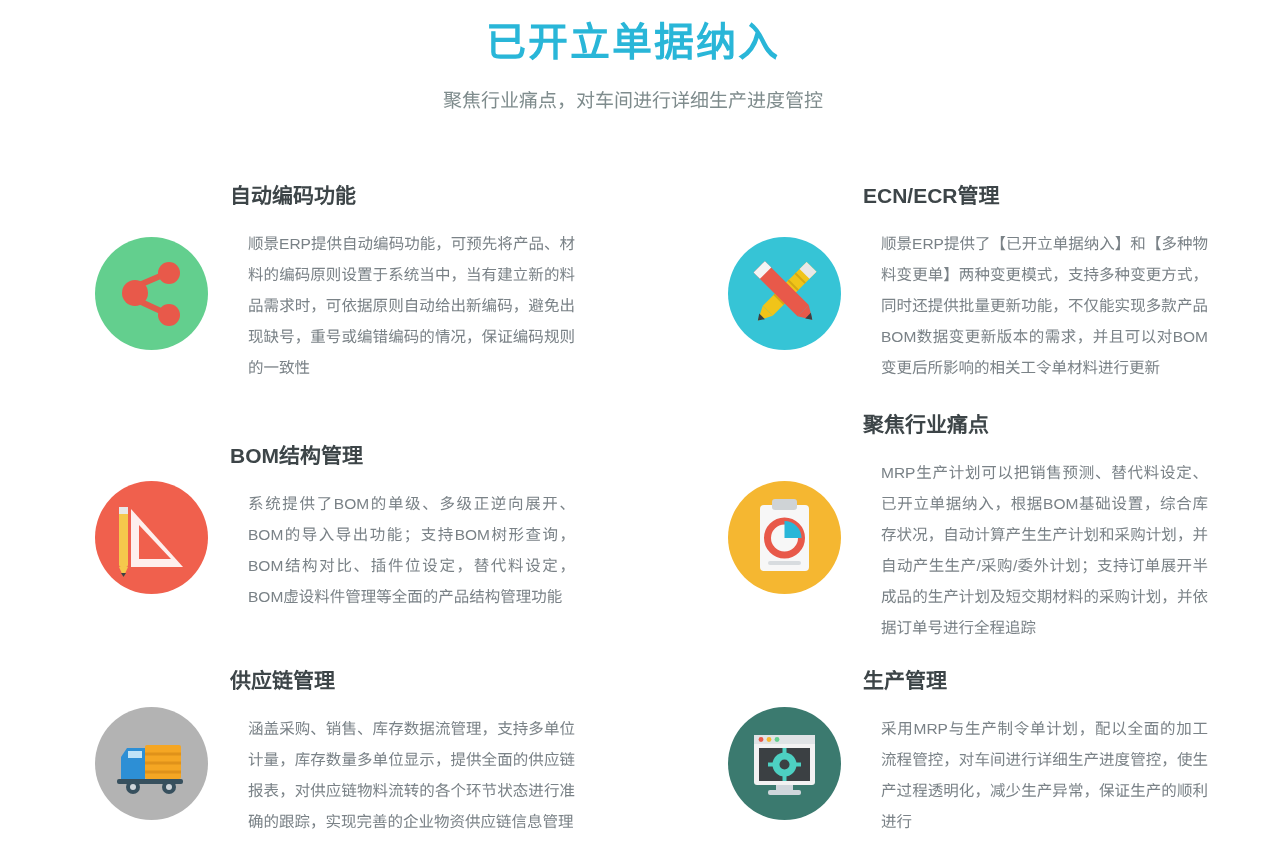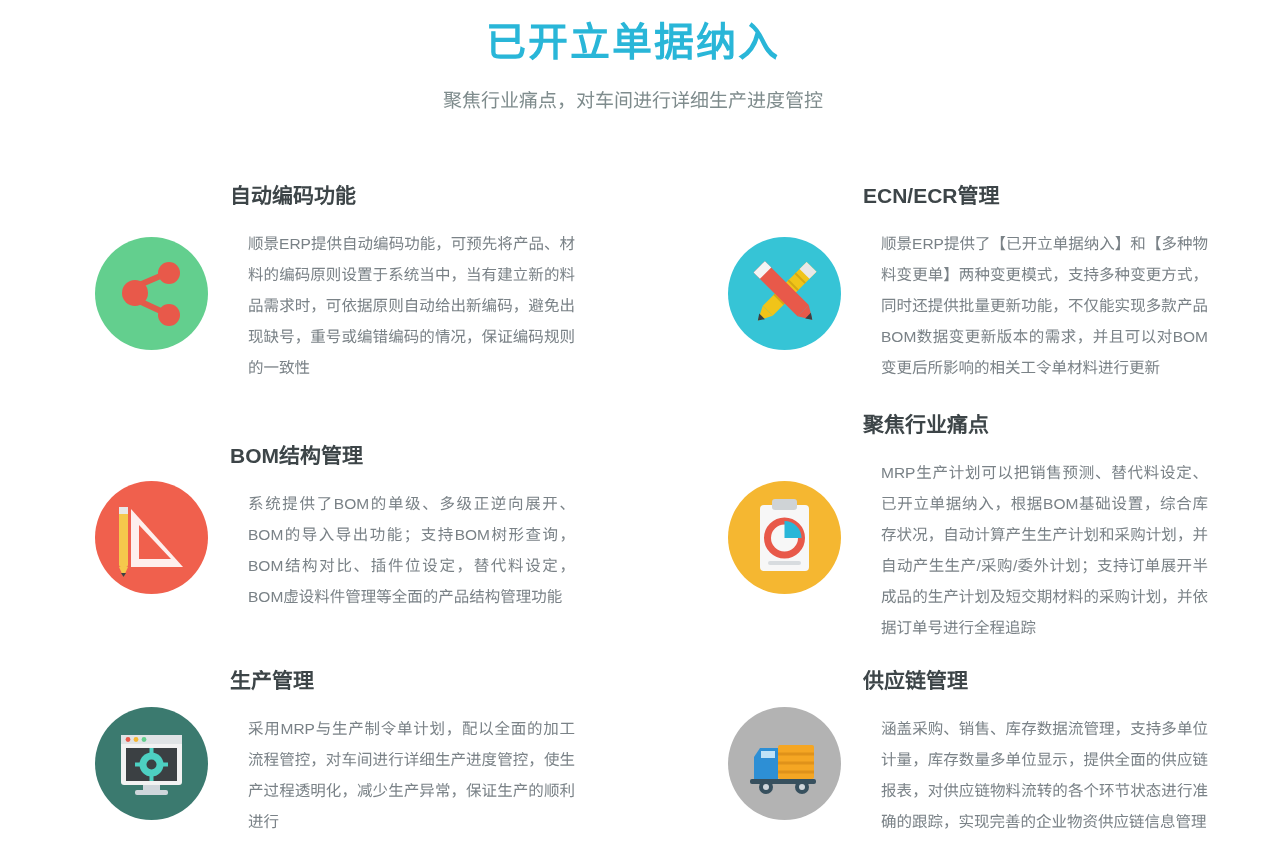--- a/index.html
+++ b/index.html
@@ -187,37 +187,6 @@
       <div class="card-body">
         <h2 class="card-title">聚焦行业痛点</h2>
         <p class="card-text">MRP生产计划可以把销售预测、替代料设定、已开立单据纳入，根据BOM基础设置，综合库存状况，自动计算产生生产计划和采购计划，并自动产生生产/采购/委外计划；支持订单展开半成品的生产计划及短交期材料的采购计划，并依据订单号进行全程追踪</p>
-      </div>
-    </div>
-
-    <div class="card row3">
-      <div class="icon-wrap">
-        <div class="icon-circle" style="background:#3b7a6f">
-          <svg class="ic-svg" viewBox="0 0 113 113" aria-hidden="true">
-            <rect x="26" y="28" width="61" height="50" rx="3" fill="#f2f2f2"></rect>
-            <rect x="26" y="28" width="61" height="9" fill="#dfe3e5"></rect>
-            <circle cx="33" cy="32.5" r="2.4" fill="#e8594a"></circle>
-            <circle cx="41" cy="32.5" r="2.4" fill="#f5b731"></circle>
-            <circle cx="49" cy="32.5" r="2.4" fill="#63cf8e"></circle>
-            <rect x="31" y="41" width="51" height="33" fill="#3b4043"></rect>
-            <g fill="#4dd0c2">
-              <circle cx="56.5" cy="57.5" r="12"></circle>
-            </g>
-            <circle cx="56.5" cy="57.5" r="5" fill="#3b4043"></circle>
-            <g stroke="#4dd0c2" stroke-width="4">
-              <line x1="56.5" y1="41" x2="56.5" y2="48"></line>
-              <line x1="56.5" y1="67" x2="56.5" y2="74"></line>
-              <line x1="40" y1="57.5" x2="47" y2="57.5"></line>
-              <line x1="66" y1="57.5" x2="73" y2="57.5"></line>
-            </g>
-            <rect x="48" y="78" width="17" height="6" fill="#cfd6db"></rect>
-            <rect x="40" y="83" width="33" height="5" rx="2" fill="#cfd6db"></rect>
-          </svg>
-        </div>
-      </div>
-      <div class="card-body">
-        <h2 class="card-title">生产管理</h2>
-        <p class="card-text">采用MRP与生产制令单计划，配以全面的加工流程管控，对车间进行详细生产进度管控，使生产过程透明化，减少生产异常，保证生产的顺利进行</p>
       </div>
     </div>
 
@@ -246,6 +215,37 @@
       </div>
     </div>
 
+    <div class="card row3">
+      <div class="icon-wrap">
+        <div class="icon-circle" style="background:#3b7a6f">
+          <svg class="ic-svg" viewBox="0 0 113 113" aria-hidden="true">
+            <rect x="26" y="28" width="61" height="50" rx="3" fill="#f2f2f2"></rect>
+            <rect x="26" y="28" width="61" height="9" fill="#dfe3e5"></rect>
+            <circle cx="33" cy="32.5" r="2.4" fill="#e8594a"></circle>
+            <circle cx="41" cy="32.5" r="2.4" fill="#f5b731"></circle>
+            <circle cx="49" cy="32.5" r="2.4" fill="#63cf8e"></circle>
+            <rect x="31" y="41" width="51" height="33" fill="#3b4043"></rect>
+            <g fill="#4dd0c2">
+              <circle cx="56.5" cy="57.5" r="12"></circle>
+            </g>
+            <circle cx="56.5" cy="57.5" r="5" fill="#3b4043"></circle>
+            <g stroke="#4dd0c2" stroke-width="4">
+              <line x1="56.5" y1="41" x2="56.5" y2="48"></line>
+              <line x1="56.5" y1="67" x2="56.5" y2="74"></line>
+              <line x1="40" y1="57.5" x2="47" y2="57.5"></line>
+              <line x1="66" y1="57.5" x2="73" y2="57.5"></line>
+            </g>
+            <rect x="48" y="78" width="17" height="6" fill="#cfd6db"></rect>
+            <rect x="40" y="83" width="33" height="5" rx="2" fill="#cfd6db"></rect>
+          </svg>
+        </div>
+      </div>
+      <div class="card-body">
+        <h2 class="card-title">生产管理</h2>
+        <p class="card-text">采用MRP与生产制令单计划，配以全面的加工流程管控，对车间进行详细生产进度管控，使生产过程透明化，减少生产异常，保证生产的顺利进行</p>
+      </div>
+    </div>
+
   </div>
 </div>
 

